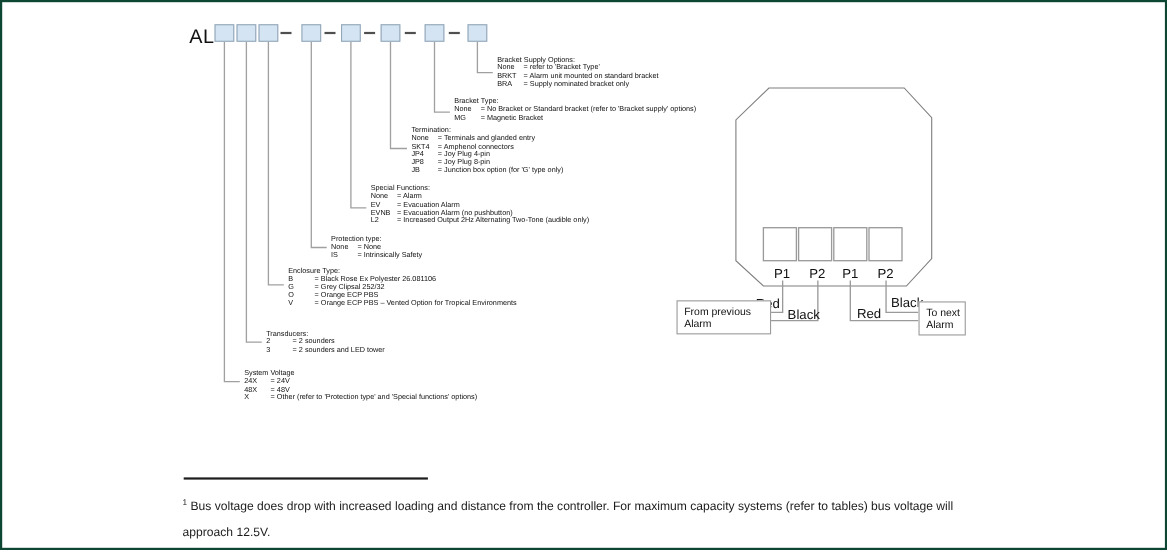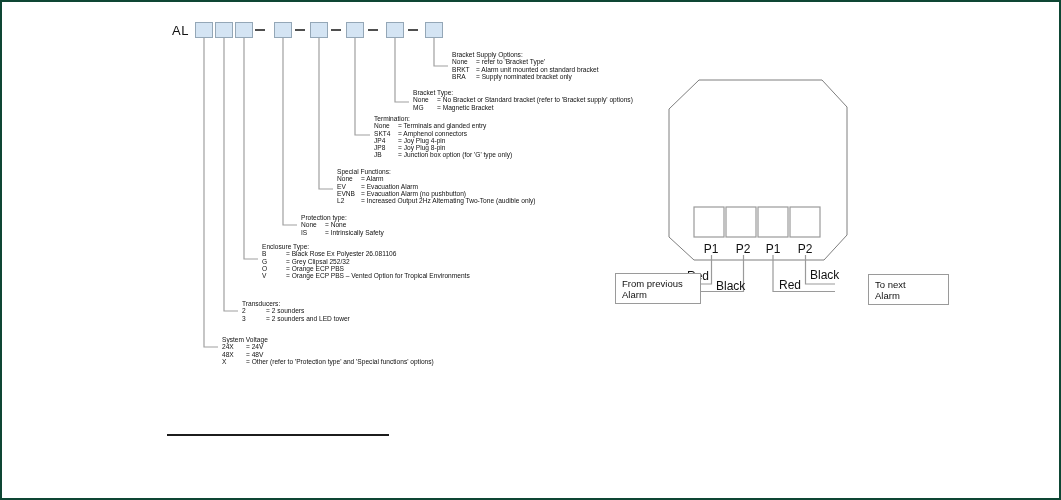--- a/index.html
+++ b/index.html
@@ -7,7 +7,7 @@
   #page{position:relative;width:1061px;height:500px;box-sizing:border-box;
         border:2px solid #0e4634;background:#ffffff;overflow:hidden;}
   .abs{position:absolute;}
-  .al-prefix{font-size:13px;color:#111;letter-spacing:0.5px;}
+  .al-prefix{font-size:18px;color:#111;letter-spacing:0.5px;}
   .code-box{width:18px;height:16px;background:#d4e4f3;border:1px solid #94a7b7;box-sizing:border-box;}
   .dash{width:10px;height:2px;background:#4f4f4f;}
   svg.overlay{position:absolute;left:0;top:0;pointer-events:none;}

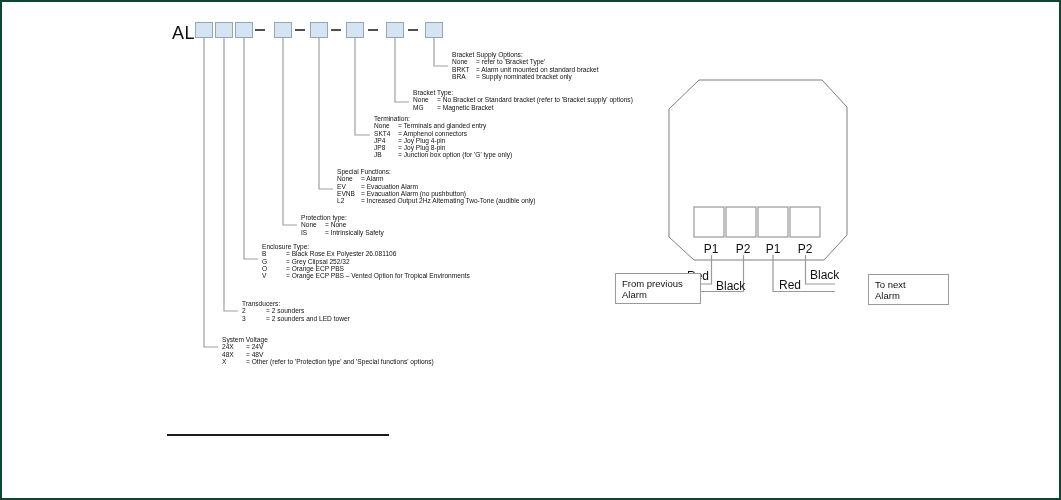--- a/index.html
+++ b/index.html
@@ -233,7 +233,7 @@
     <div>From previous</div>
     <div>Alarm</div>
   </div>
-  <div class="abs conn-box" style="left:833px;top:272px;width:81px;height:31px;margin-left:33px;">
+  <div class="abs conn-box" style="left:833px;top:272px;width:43px;height:31px;">
     <div>To next</div>
     <div>Alarm</div>
   </div>

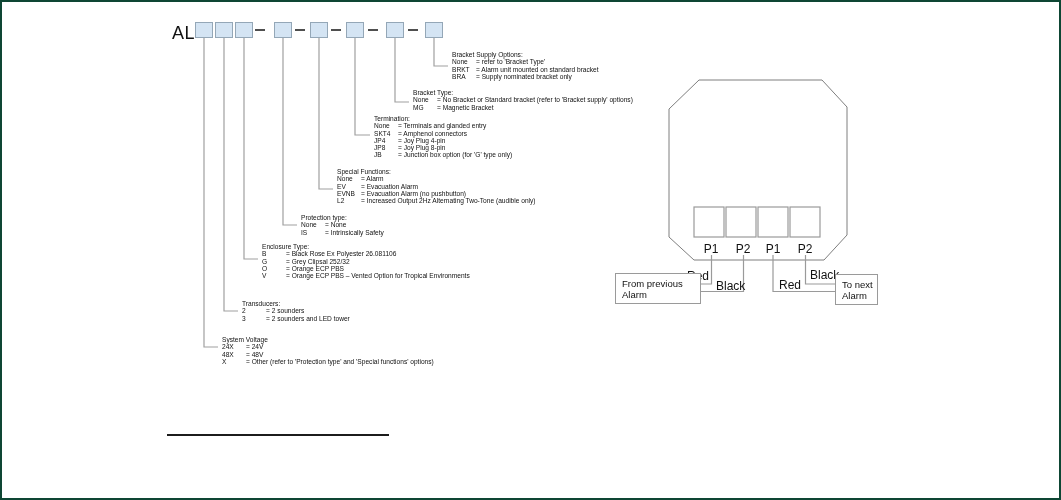--- a/index.html
+++ b/index.html
@@ -240,6 +240,9 @@
 
 
   <div class="abs fn-rule" style="left:165px;top:432px;"></div>
+  <div class="abs footnote" style="left:164px;top:443px;">
+    <sup>1</sup><span>Bus voltage does drop with increased loading and distance from the controller. For maximum capacity systems (refer to tables) bus voltage will approach 12.5V.</span>
+  </div>
 
 </div>
 

